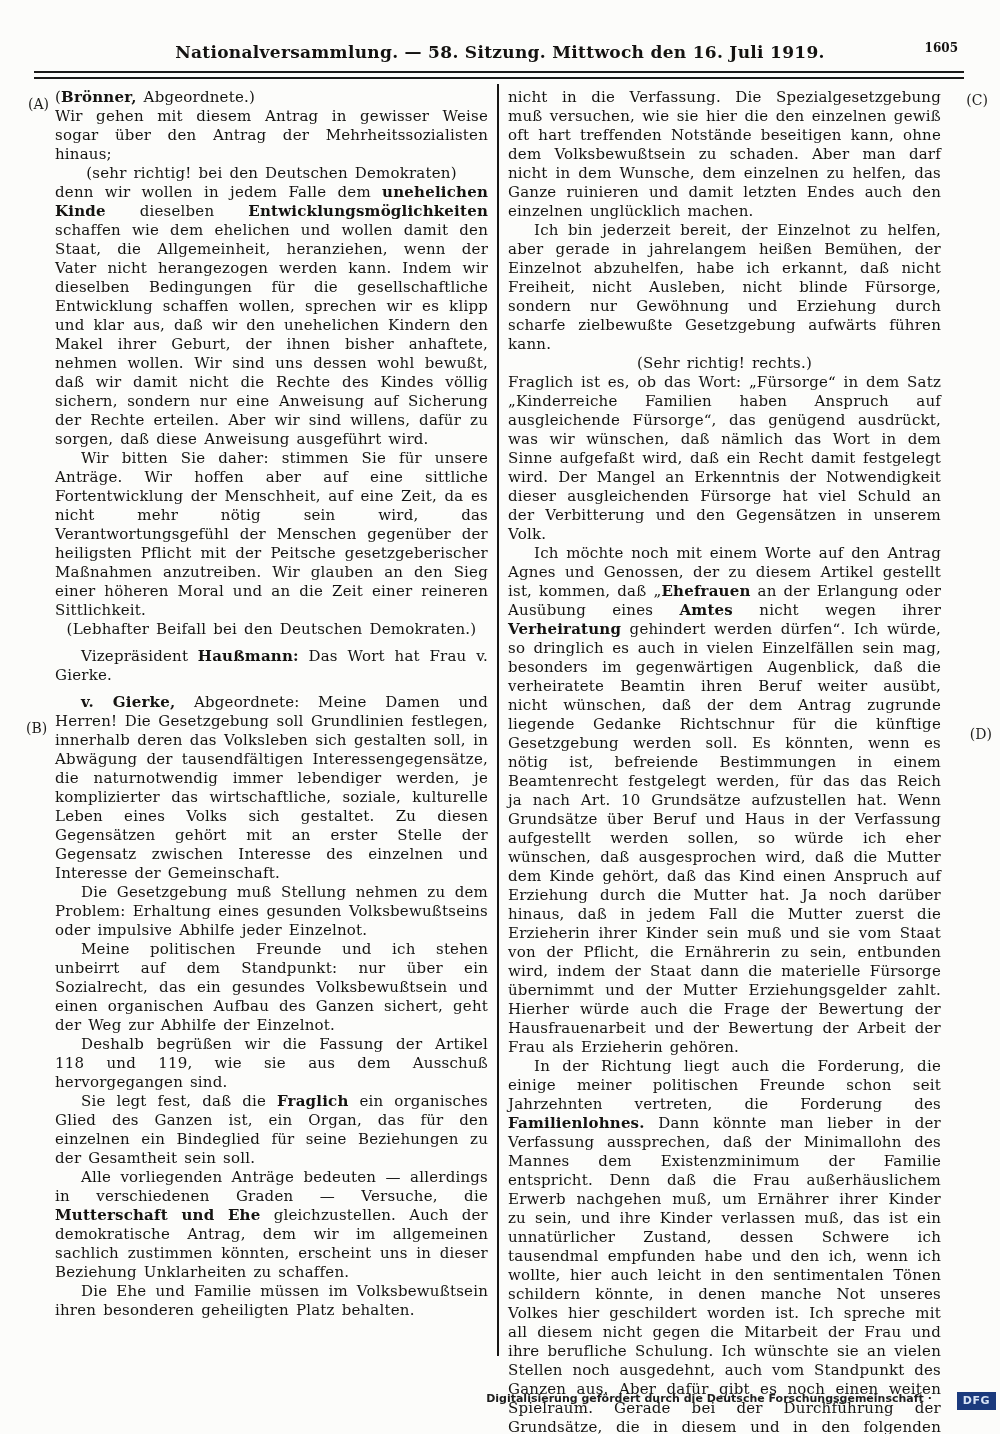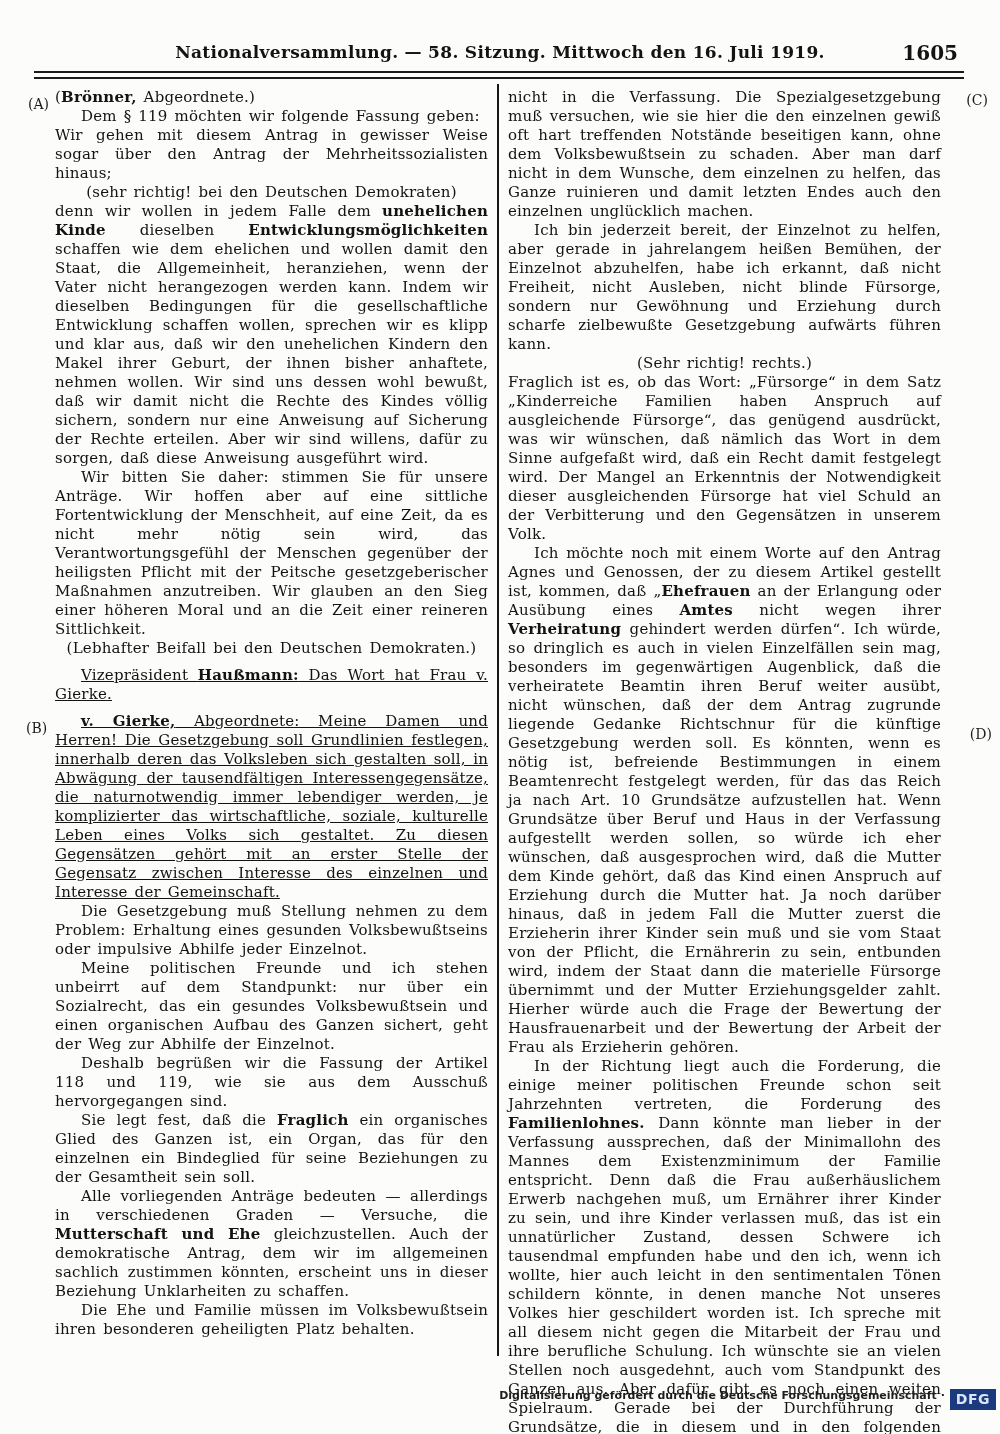--- a/index.html
+++ b/index.html
@@ -25,7 +25,7 @@
   .hdr-pageno {
     position: absolute;
     top: 41px; right: 42px;
-    font-size: 20px;
+    font-size: 12px;
     font-weight: bold;
   }
   .hdr-rule {

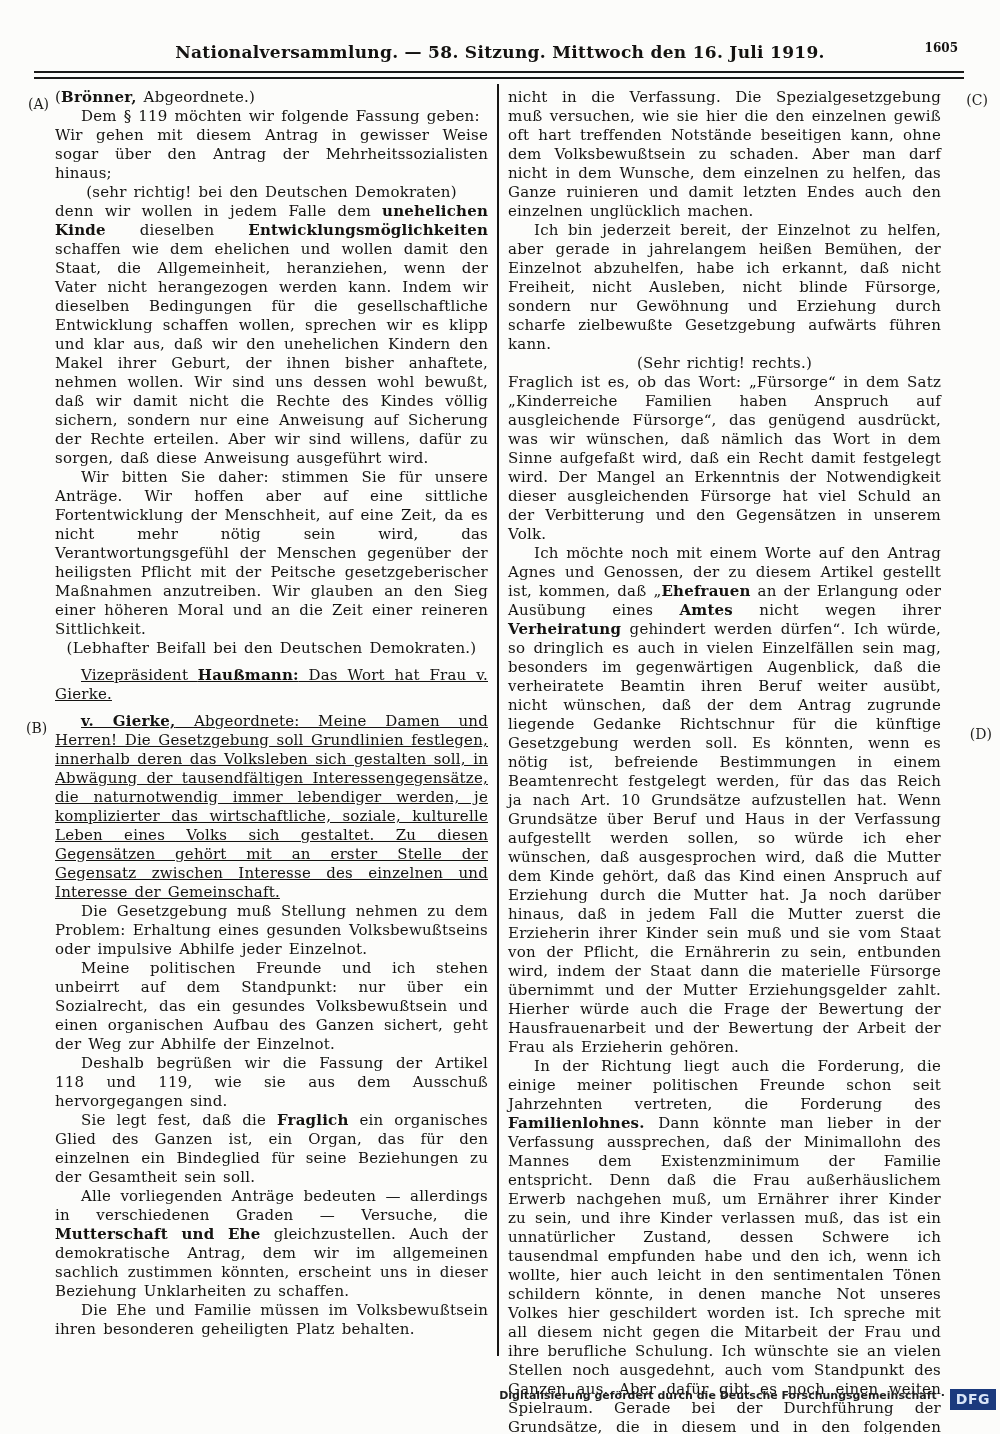--- a/index.html
+++ b/index.html
@@ -113,7 +113,6 @@
 
   <div class="col col-left" id="col-left">
       <p class="blk attribution">(<b>Brönner,</b> Abgeordnete.)</p>
-      <p class="blk paragraph indent">Dem § 119 möchten wir folgende Fassung geben:</p>
       <p class="blk paragraph">Wir gehen mit diesem Antrag in gewisser Weise sogar über den Antrag der Mehrheitssozialisten hinaus;</p>
       <p class="blk stage">(sehr richtig! bei den Deutschen Demokraten)</p>
       <p class="blk paragraph">denn wir wollen in jedem Falle dem <b>unehelichen Kinde</b> dieselben <b>Entwicklungsmöglichkeiten</b> schaffen wie dem ehelichen und wollen damit den Staat, die Allgemeinheit, heranziehen, wenn der Vater nicht herangezogen werden kann. Indem wir dieselben Bedingungen für die gesellschaftliche Entwicklung schaffen wollen, sprechen wir es klipp und klar aus, daß wir den unehelichen Kindern den Makel ihrer Geburt, der ihnen bisher anhaftete, nehmen wollen. Wir sind uns dessen wohl bewußt, daß wir damit nicht die Rechte des Kindes völlig sichern, sondern nur eine Anweisung auf Sicherung der Rechte erteilen. Aber wir sind willens, dafür zu sorgen, daß diese Anweisung ausgeführt wird.</p>

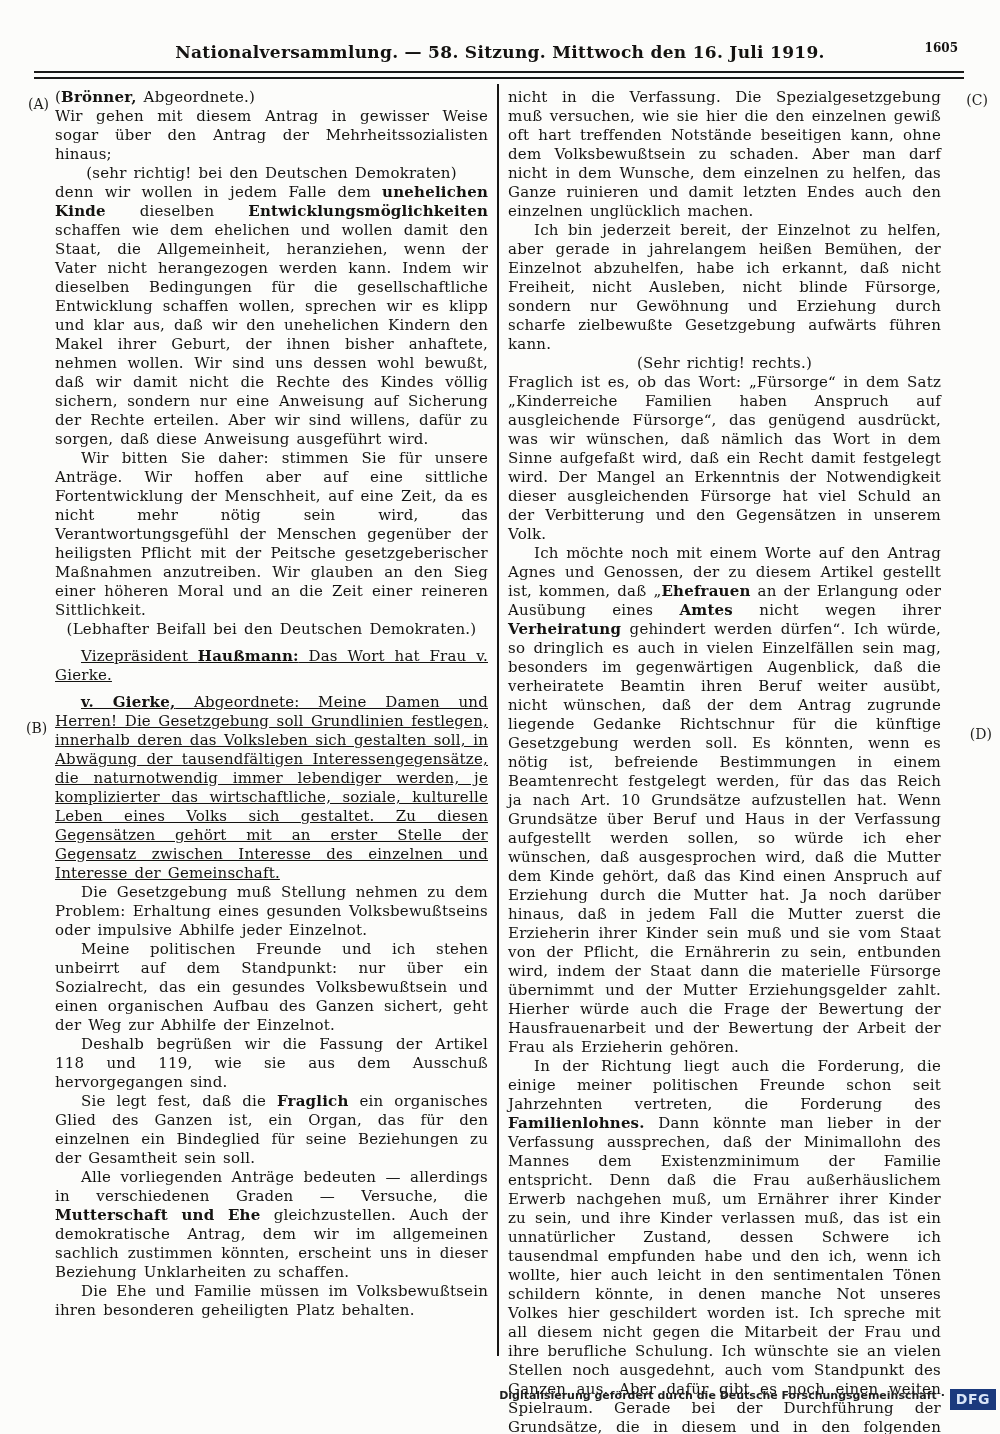--- a/index.html
+++ b/index.html
@@ -62,7 +62,7 @@
   .blk.quote { margin-left: 34px; text-indent: 10px; }
   .blk.stage { text-align: center; text-indent: 0; }
   .blk.attribution { text-align: left; }
-  .blk.speaker-gap { margin-top: 8px; text-decoration: underline; }
+  .blk.speaker-gap { margin-top: 8px; }
   b { font-weight: bold; }
   
   .marker {

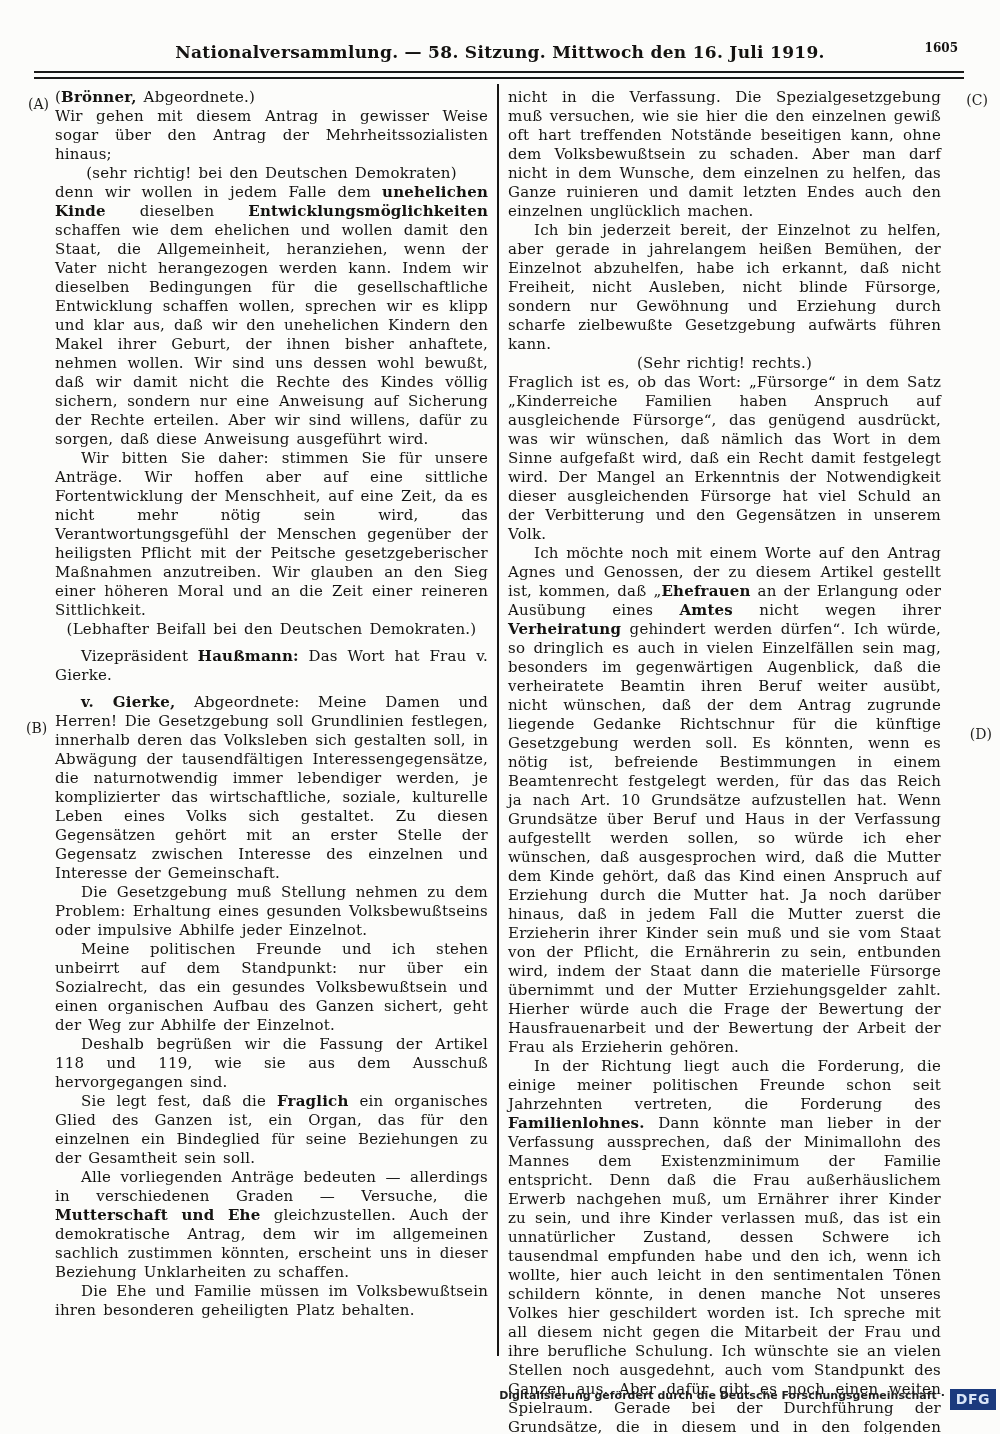--- a/index.html
+++ b/index.html
@@ -92,9 +92,10 @@
     padding: 2px 6px 3px 6px;
     background: #1b3a7d;
     color: #d9e5f7;
-    font-size: 14px;
+    font-size: 11px;
     font-weight: bold;
     letter-spacing: 0.5px;
+    margin-left: 20px;
   }
 </style>
 </head>

